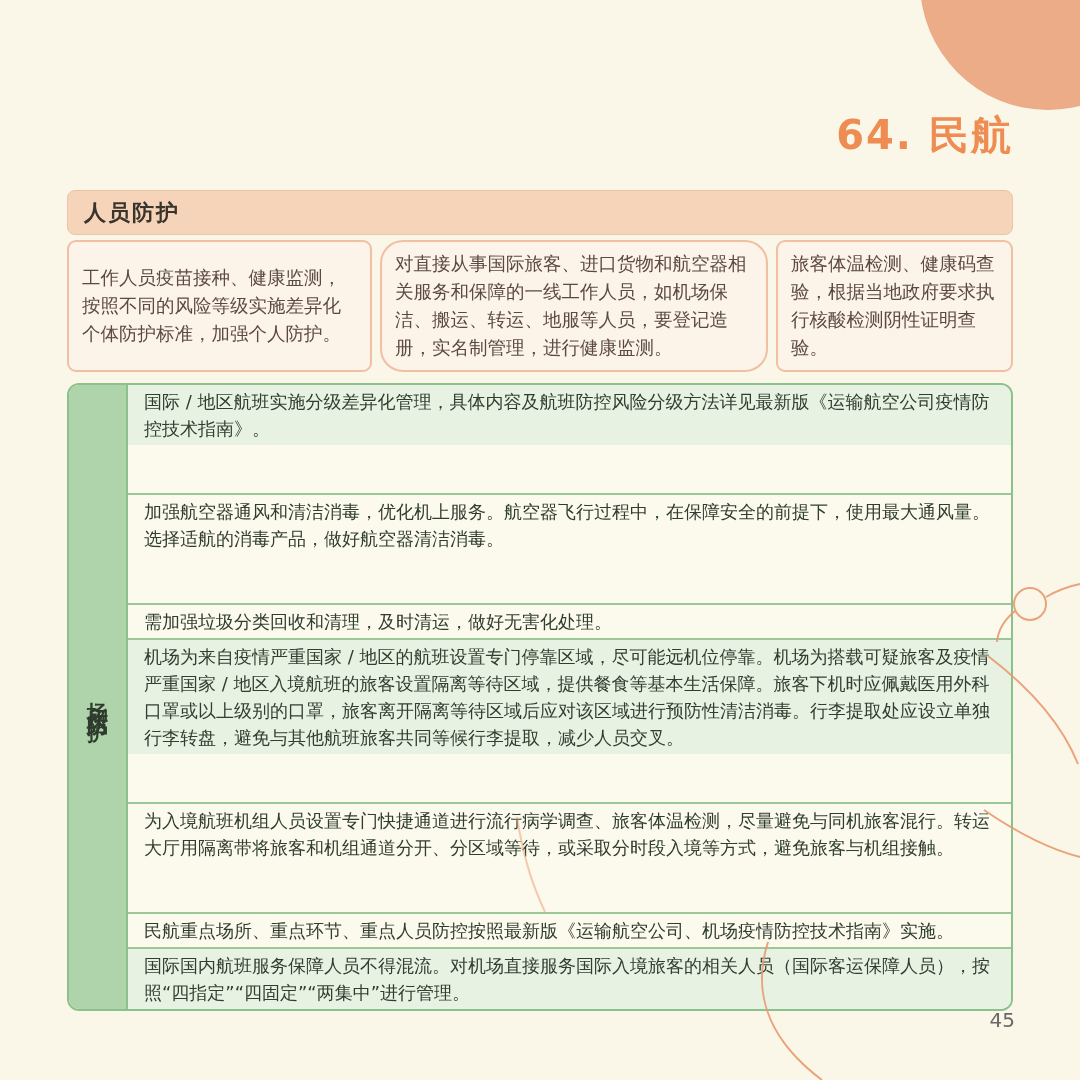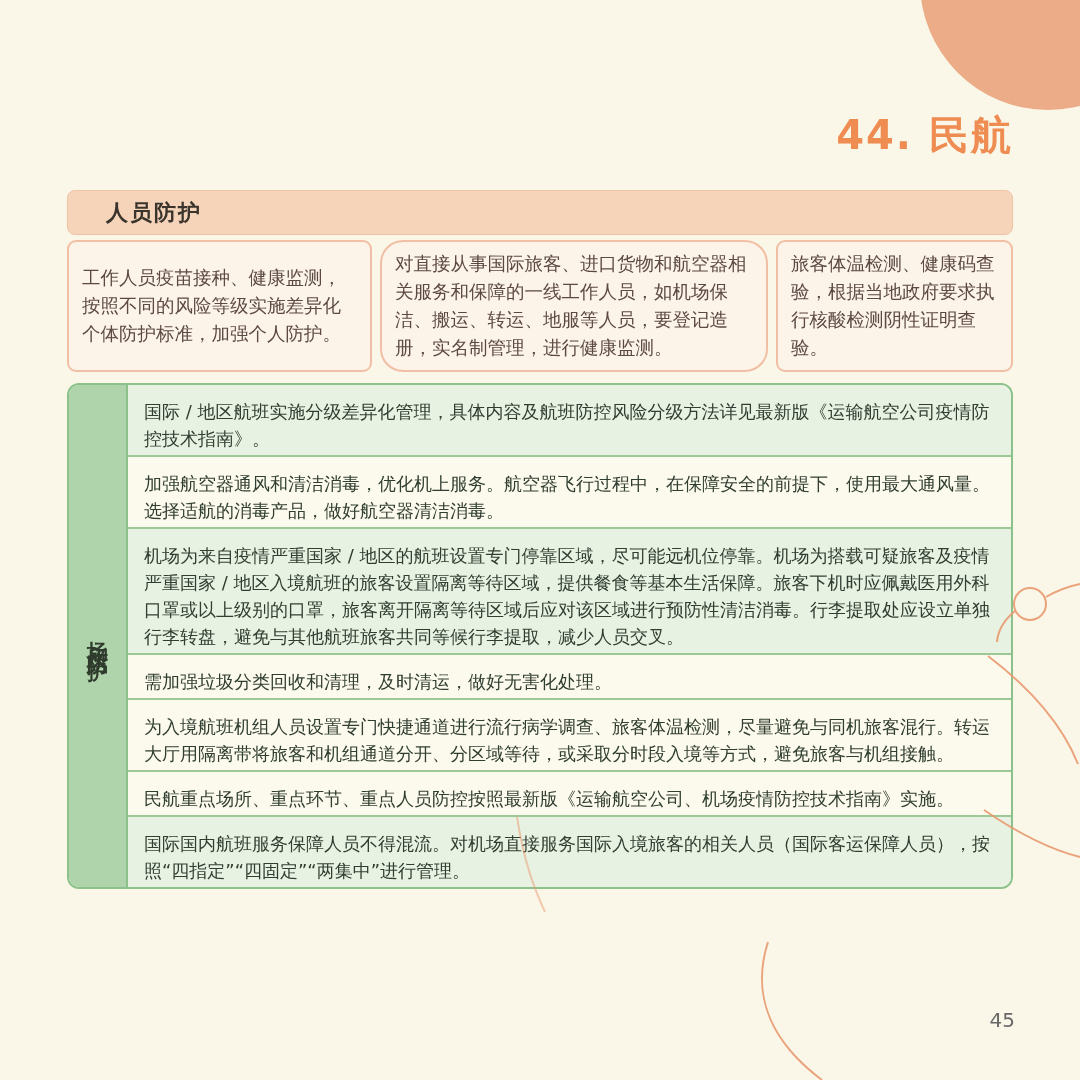--- a/index.html
+++ b/index.html
@@ -107,7 +107,7 @@
 <div class="page">
 
 
-  <div class="page-title">44. 民航</div>
+  <div class="page-title">64. 民航</div>
 
   <div class="section-bar">
     <span>人员防护</span>

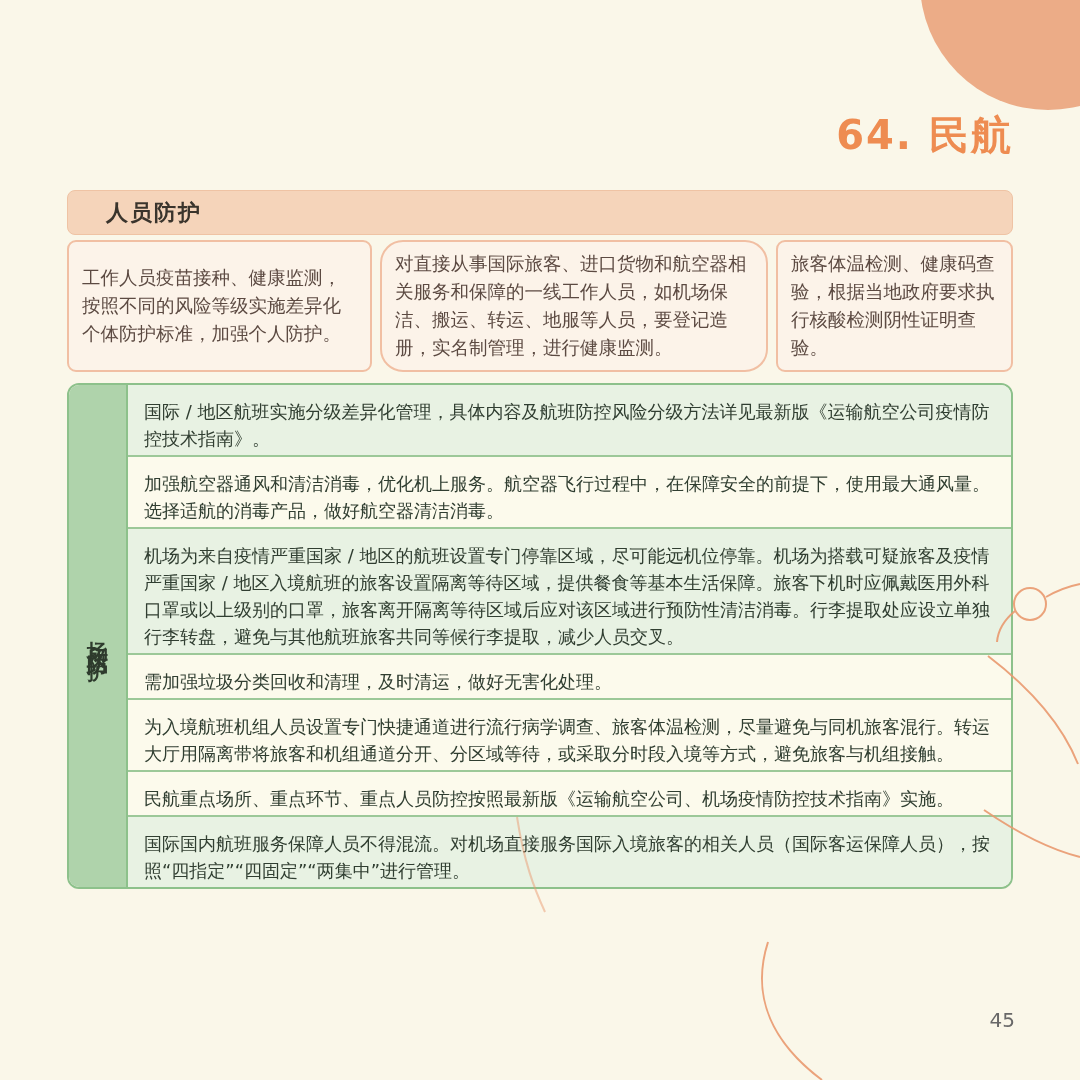--- a/index.html
+++ b/index.html
@@ -38,7 +38,7 @@
     border: 1px solid #EFC3A4;
     border-radius: 8px;
     display: flex; align-items: center;
-    padding-left: 38px;
+    padding-left: 16px;
     font-size: 22px; font-weight: 700; color: #3A342C;
     letter-spacing: 2px;
   }

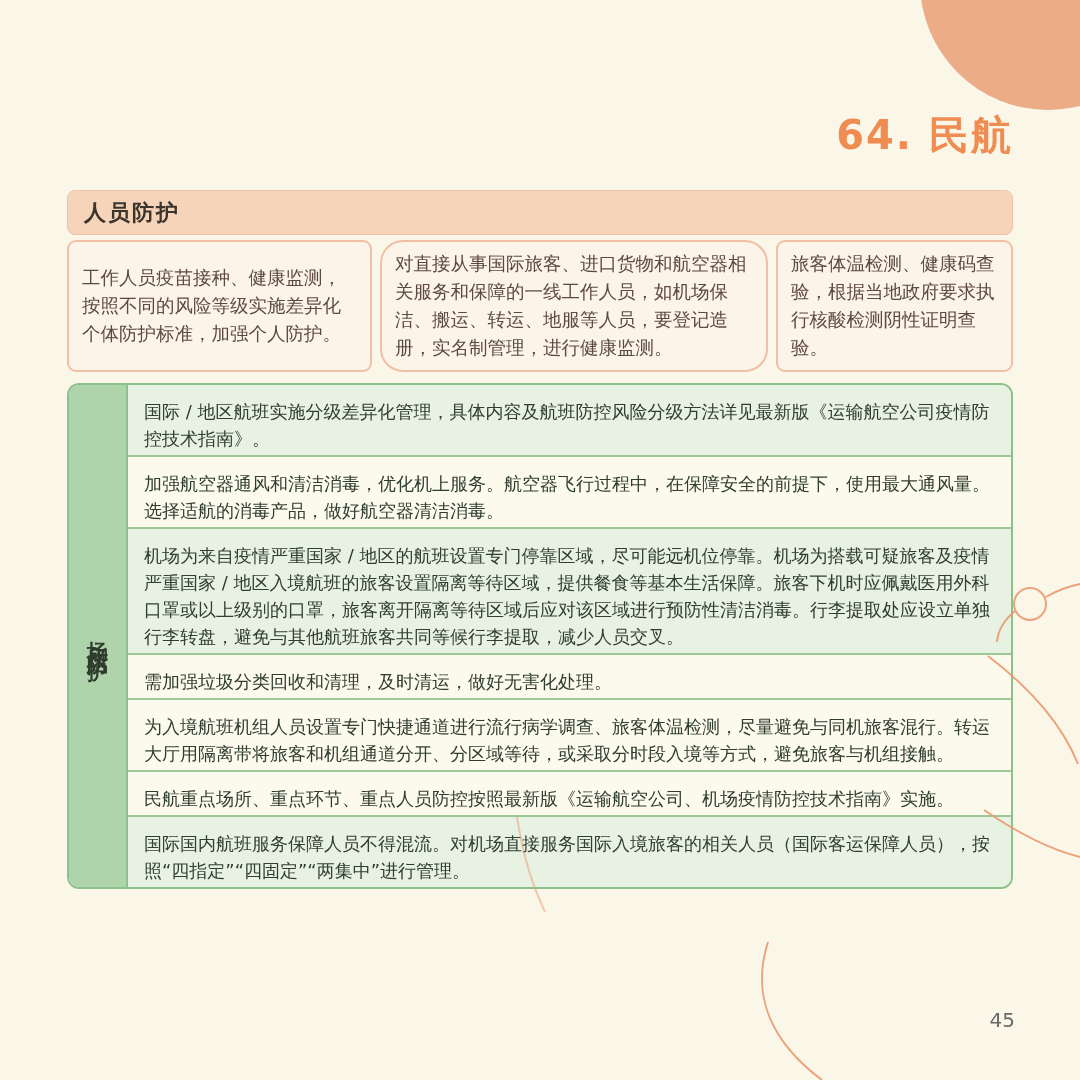--- a/index.html
+++ b/index.html
@@ -84,7 +84,7 @@
   }
   .rows { flex: 1; border-left: 2px solid #8DC18B; }
   .row {
-    padding: 13px 10px 3px 16px;
+    padding: 3px 10px 3px 16px;
     font-size: 18px; line-height: 27px;
     color: #303E31;
   }

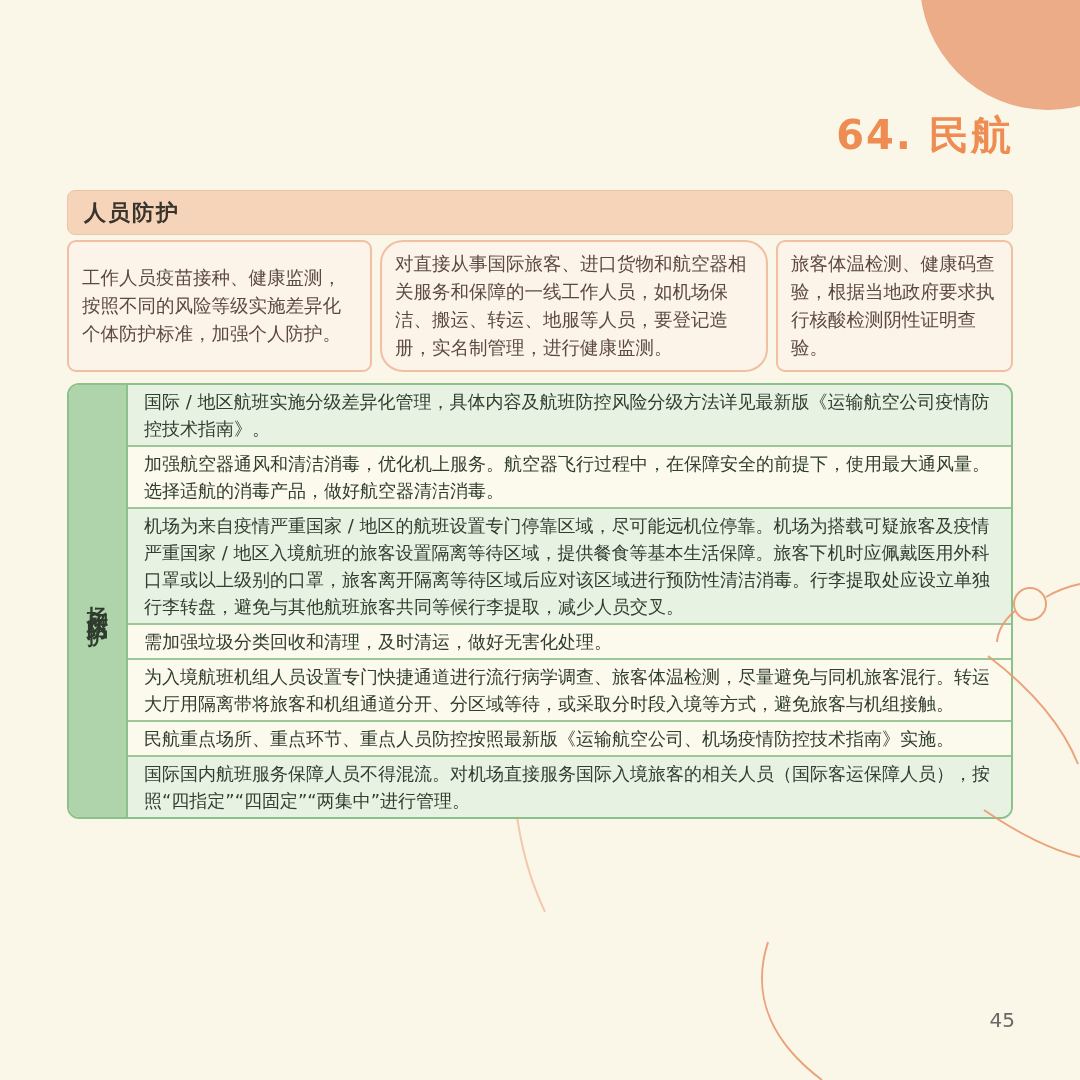--- a/index.html
+++ b/index.html
@@ -90,7 +90,7 @@
   }
   .row + .row { border-top: 2px solid #9CC898; }
   .row.tint  { background: #E8F2E3; }
-  .row.plain { background: #FCFAEC; }
+  .row.plain { background: #FCFAEC; margin-top: 48px; }
 
   .page-number {
     position: absolute; top: 1008px; right: 65px;

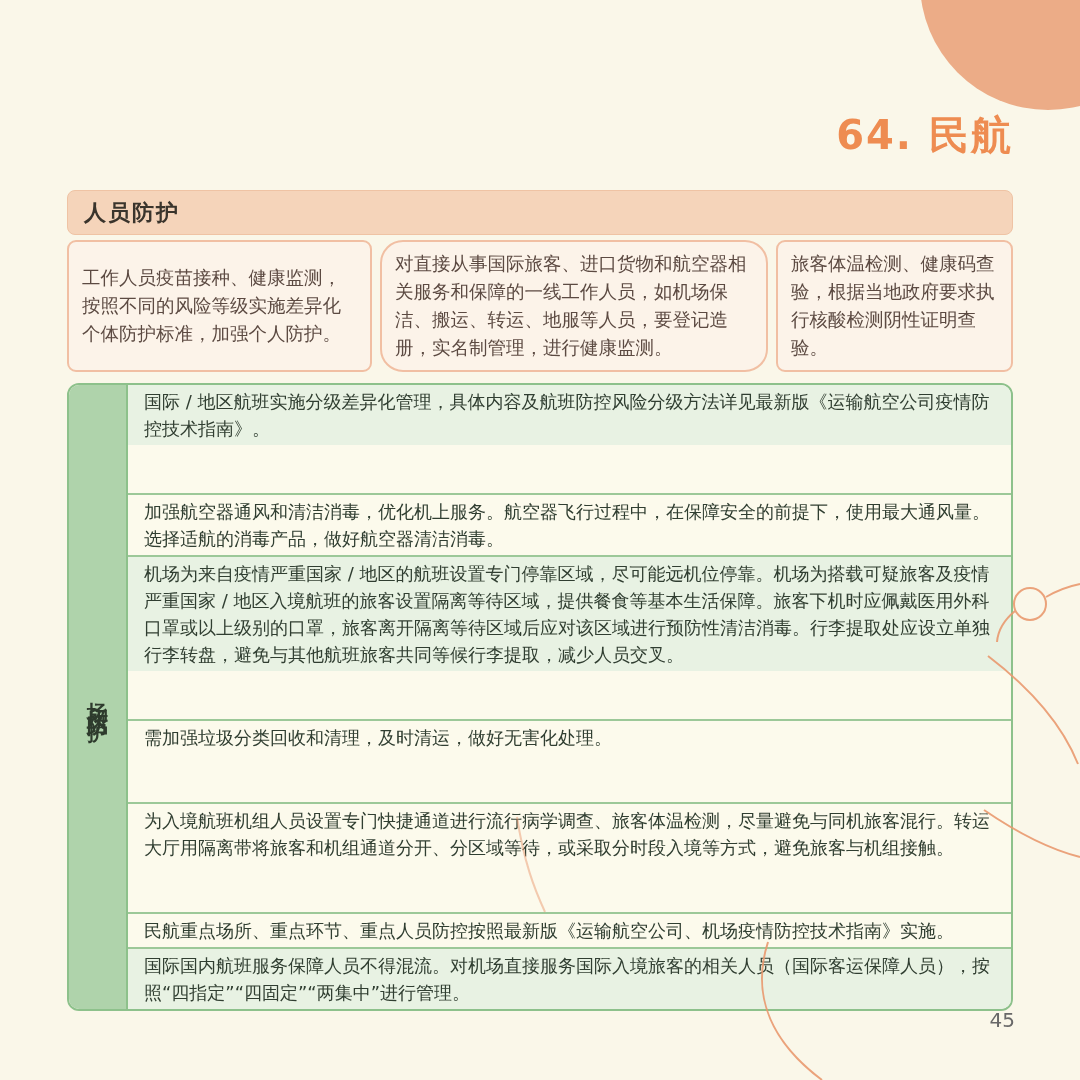--- a/index.html
+++ b/index.html
@@ -132,8 +132,8 @@
     <div class="rows">
       <div class="row tint">国际 / 地区航班实施分级差异化管理，具体内容及航班防控风险分级方法详见最新版《运输航空公司疫情防控技术指南》。</div>
       <div class="row plain">加强航空器通风和清洁消毒，优化机上服务。航空器飞行过程中，在保障安全的前提下，使用最大通风量。选择适航的消毒产品，做好航空器清洁消毒。</div>
+      <div class="row plain">需加强垃圾分类回收和清理，及时清运，做好无害化处理。</div>
       <div class="row tint">机场为来自疫情严重国家 / 地区的航班设置专门停靠区域，尽可能远机位停靠。机场为搭载可疑旅客及疫情严重国家 / 地区入境航班的旅客设置隔离等待区域，提供餐食等基本生活保障。旅客下机时应佩戴医用外科口罩或以上级别的口罩，旅客离开隔离等待区域后应对该区域进行预防性清洁消毒。行李提取处应设立单独行李转盘，避免与其他航班旅客共同等候行李提取，减少人员交叉。</div>
-      <div class="row plain">需加强垃圾分类回收和清理，及时清运，做好无害化处理。</div>
       <div class="row plain">为入境航班机组人员设置专门快捷通道进行流行病学调查、旅客体温检测，尽量避免与同机旅客混行。转运大厅用隔离带将旅客和机组通道分开、分区域等待，或采取分时段入境等方式，避免旅客与机组接触。</div>
       <div class="row plain">民航重点场所、重点环节、重点人员防控按照最新版《运输航空公司、机场疫情防控技术指南》实施。</div>
       <div class="row tint">国际国内航班服务保障人员不得混流。对机场直接服务国际入境旅客的相关人员（国际客运保障人员），按照“四指定”“四固定”“两集中”进行管理。</div>

